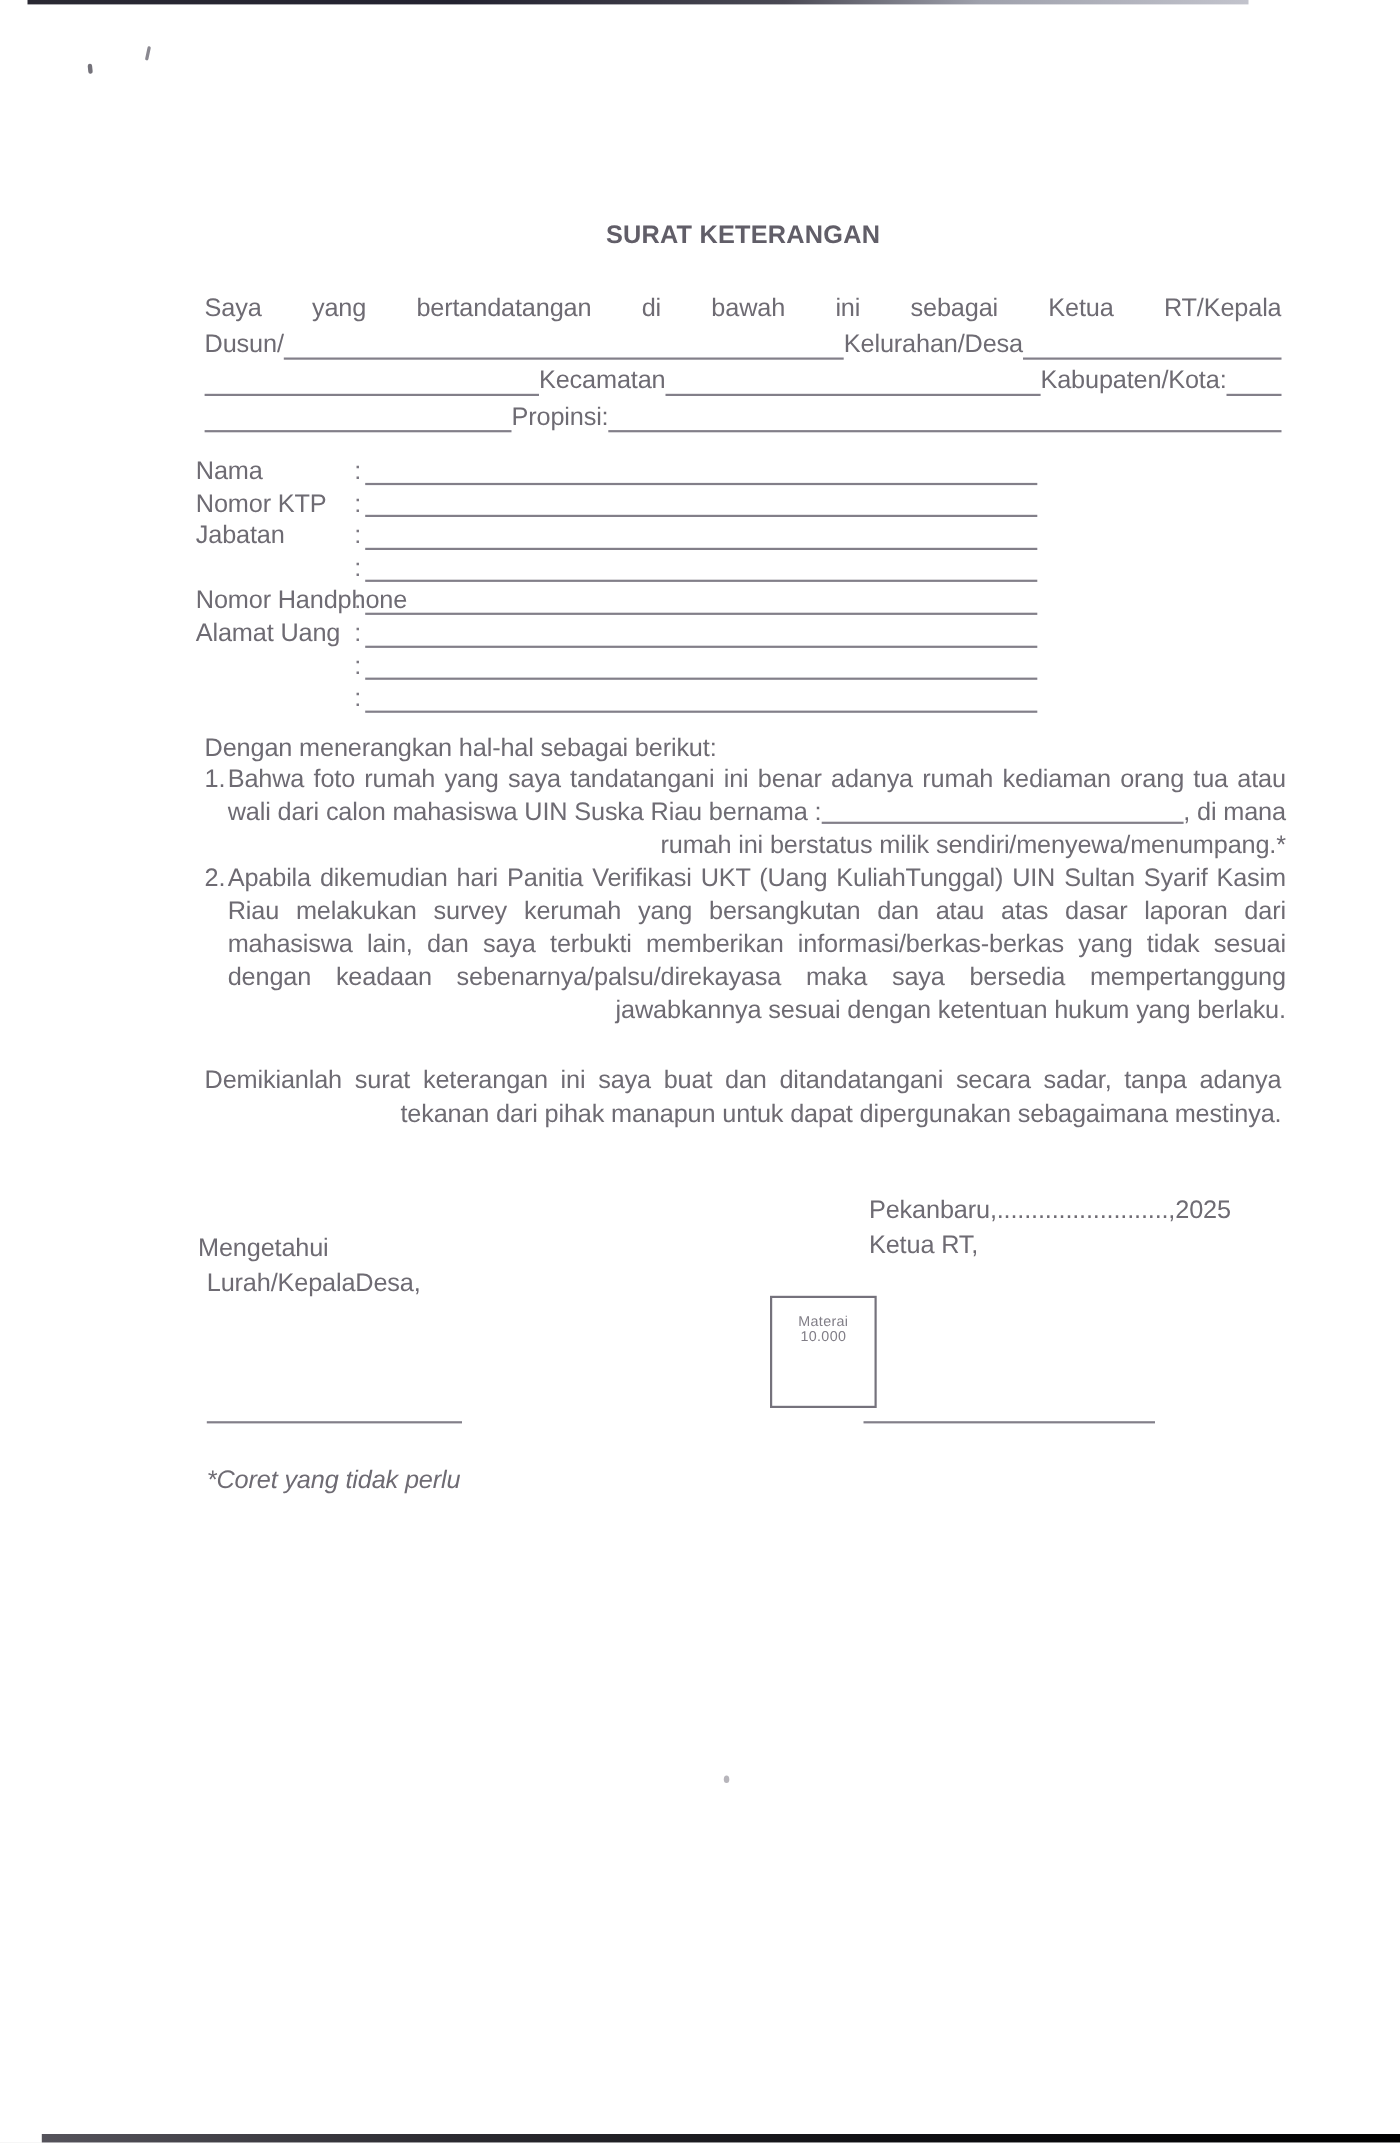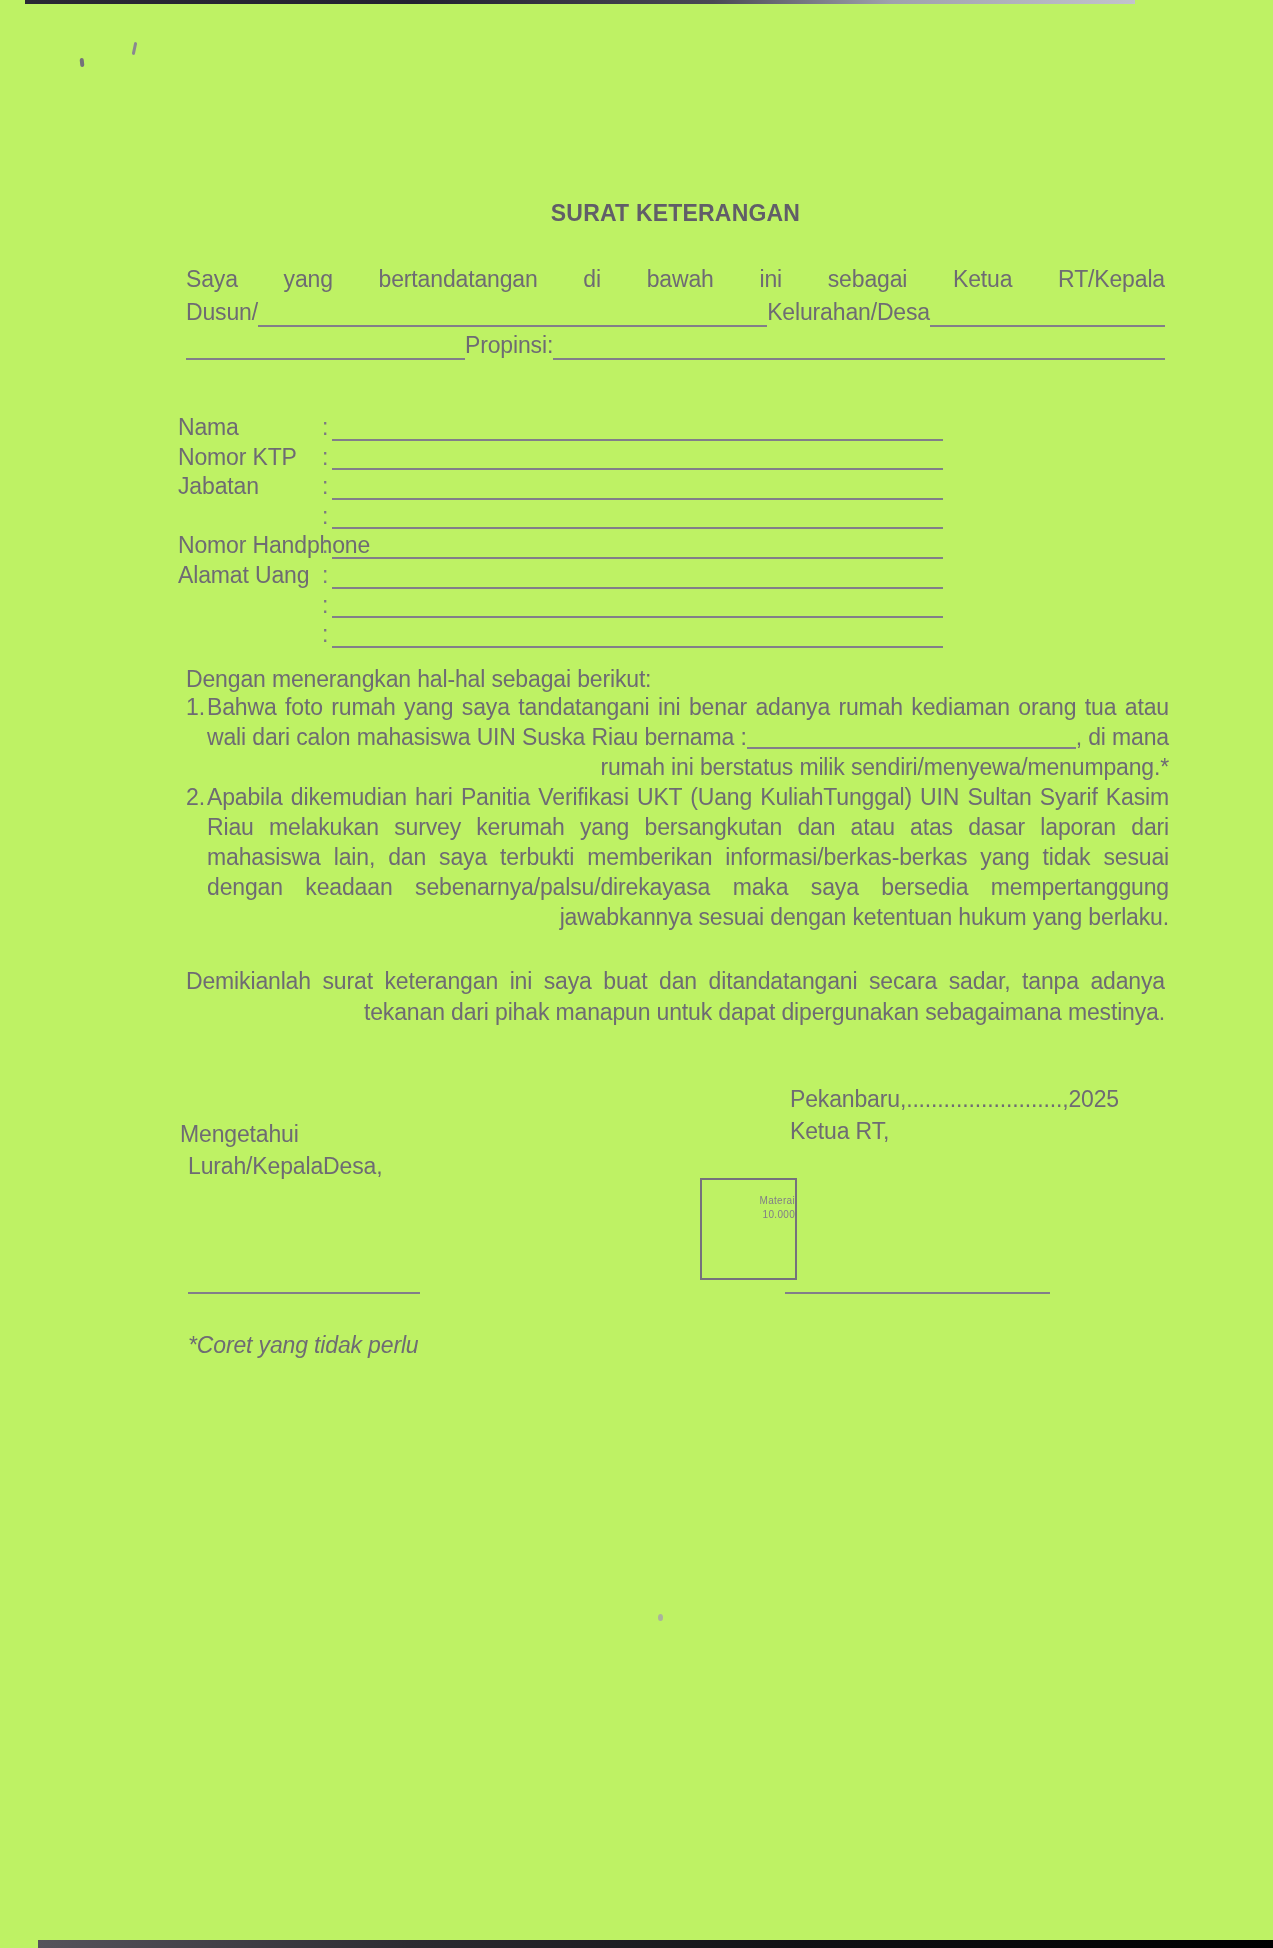--- a/index.html
+++ b/index.html
@@ -5,7 +5,7 @@
   html,body { margin:0; padding:0; background:#e8e8e8; }
   .page {
     position:relative; width:1273px; height:1948px;
-    background:#bef264; overflow:hidden;
+    background:#ffffff; overflow:hidden;
     font-family:"Liberation Sans", sans-serif;
     color:#6e6b73; font-size:23px; letter-spacing:-0.15px;
   }

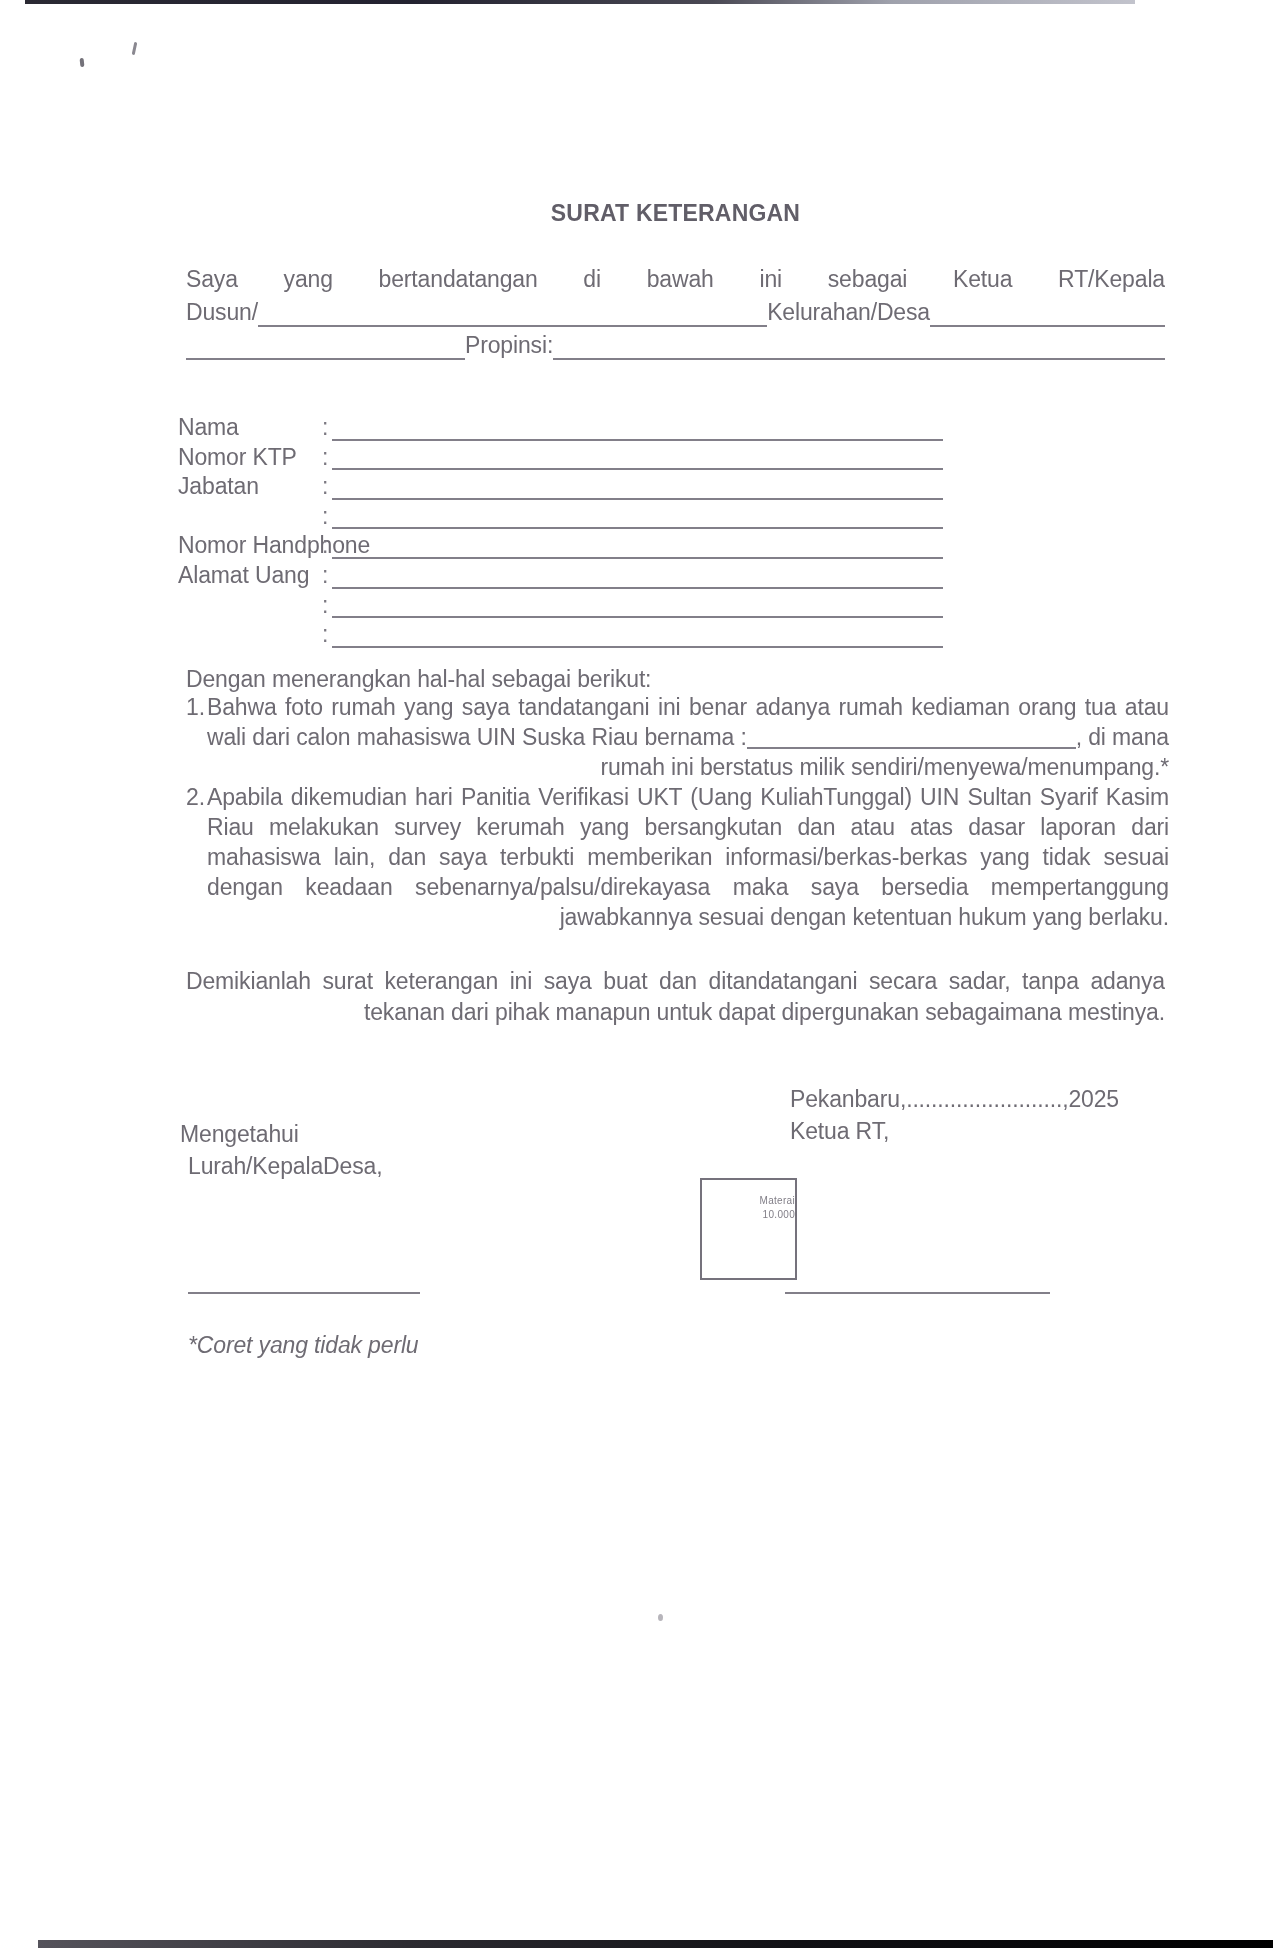--- a/index.html
+++ b/index.html
@@ -87,6 +87,13 @@
       <span class="uline grow"></span>
       <span class="txt">Kelurahan/Desa</span>
       <span class="uline" style="width:235px"></span>
+    </div>
+    <div class="irow">
+      <span class="uline" style="width:304px"></span>
+      <span class="txt">Kecamatan</span>
+      <span class="uline grow"></span>
+      <span class="txt">Kabupaten/Kota:</span>
+      <span class="uline" style="width:50px"></span>
     </div>
     <div class="irow">
       <span class="uline" style="width:279px"></span>

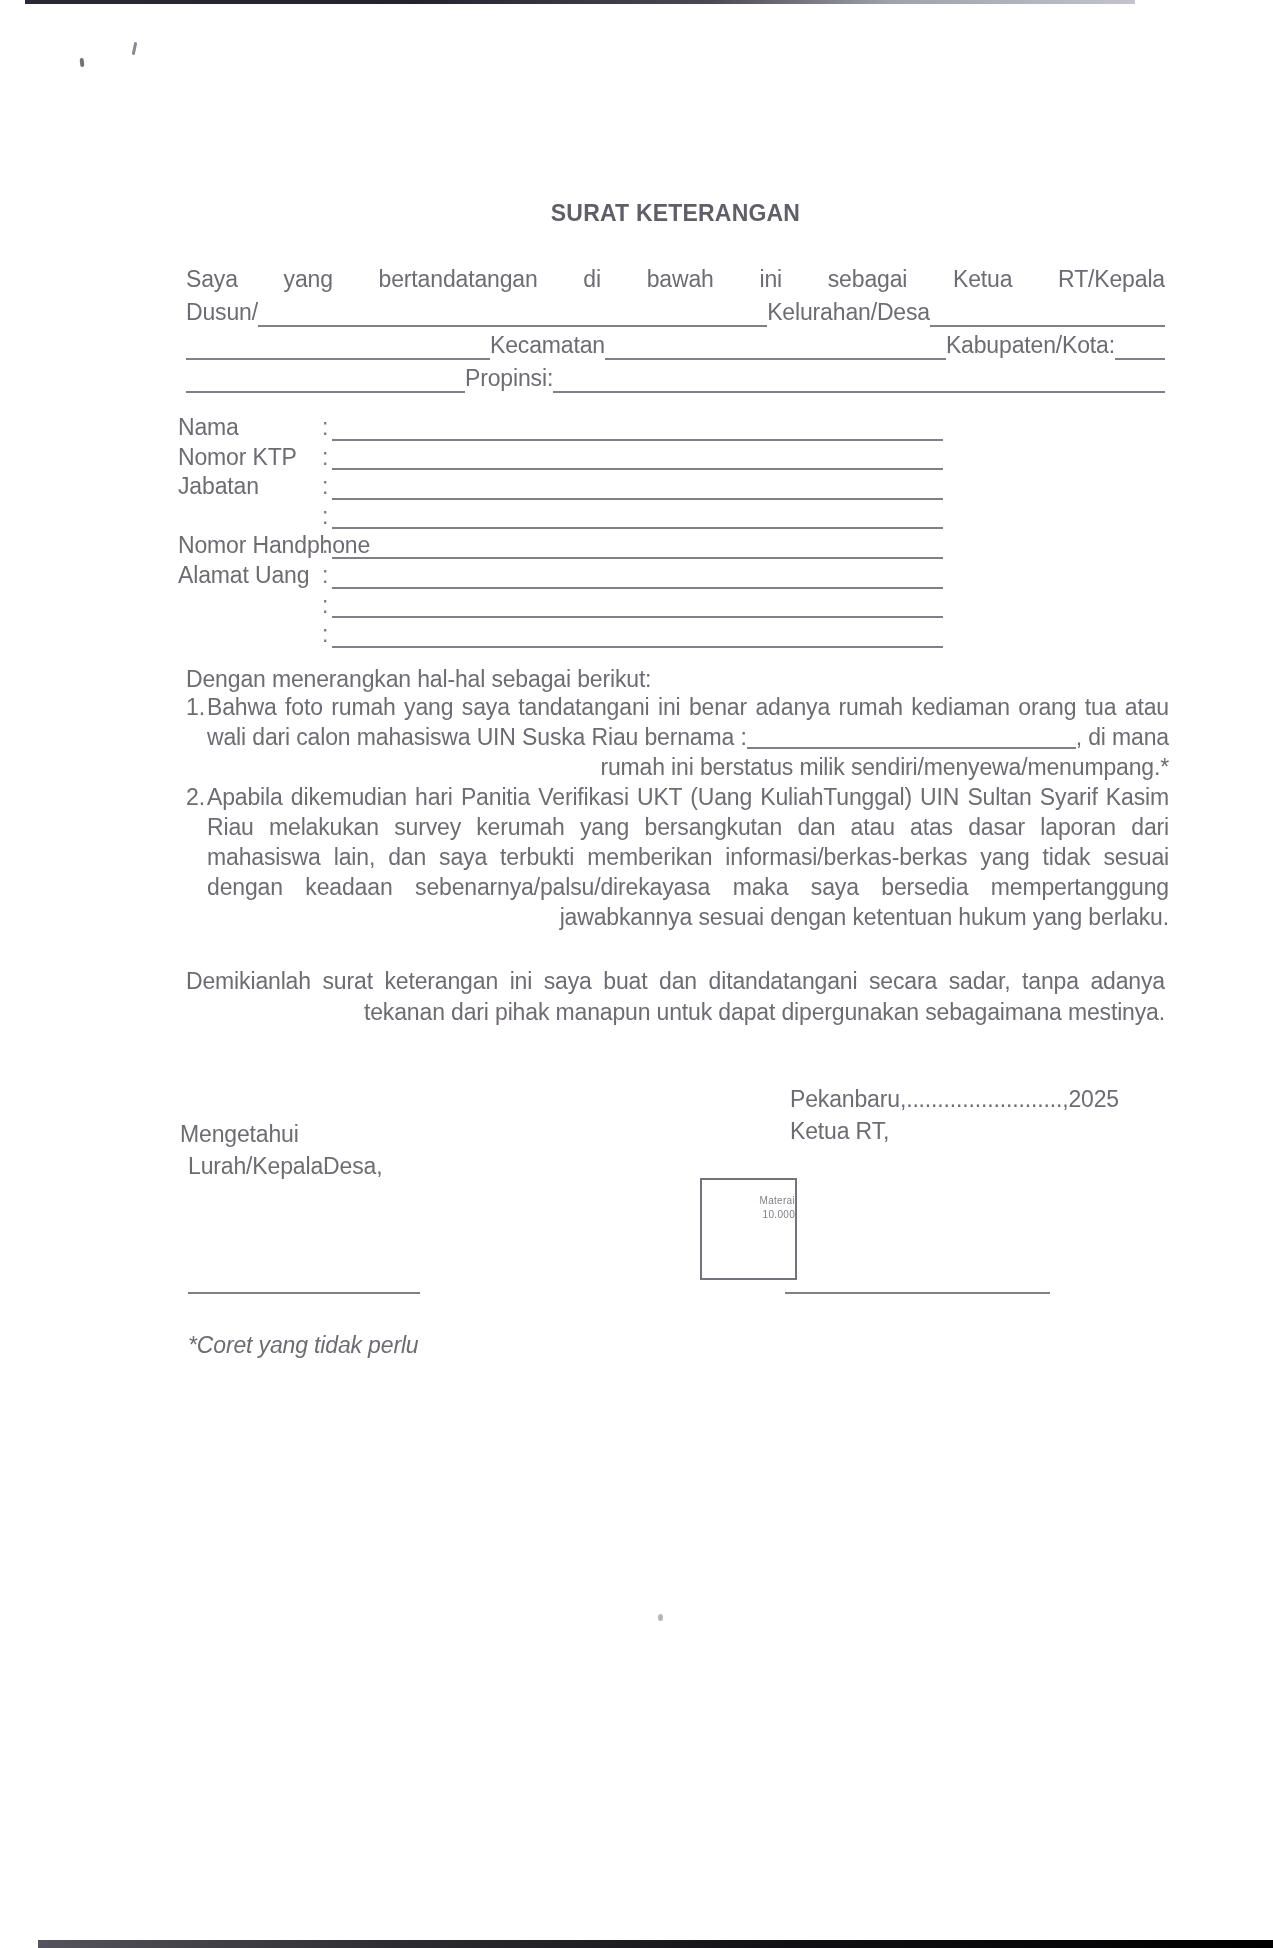--- a/index.html
+++ b/index.html
@@ -59,7 +59,7 @@
 
   .materai-box { left:700px; top:1178px; width:97px; height:102px;
     border:2px solid #75727c; box-sizing:border-box; text-align:center; padding-top:14px; }
-  .materai-box div { font-size:10px; line-height:14px; color:#817e87; letter-spacing:0.3px;text-align:right; }
+  .materai-box div { font-size:13px; line-height:14px; color:#817e87; letter-spacing:0.3px; }
 
   .sig-line { border-top:2px solid #827f89; height:0; }
   .sig-line-left { left:188px; top:1292px; width:232px; }

